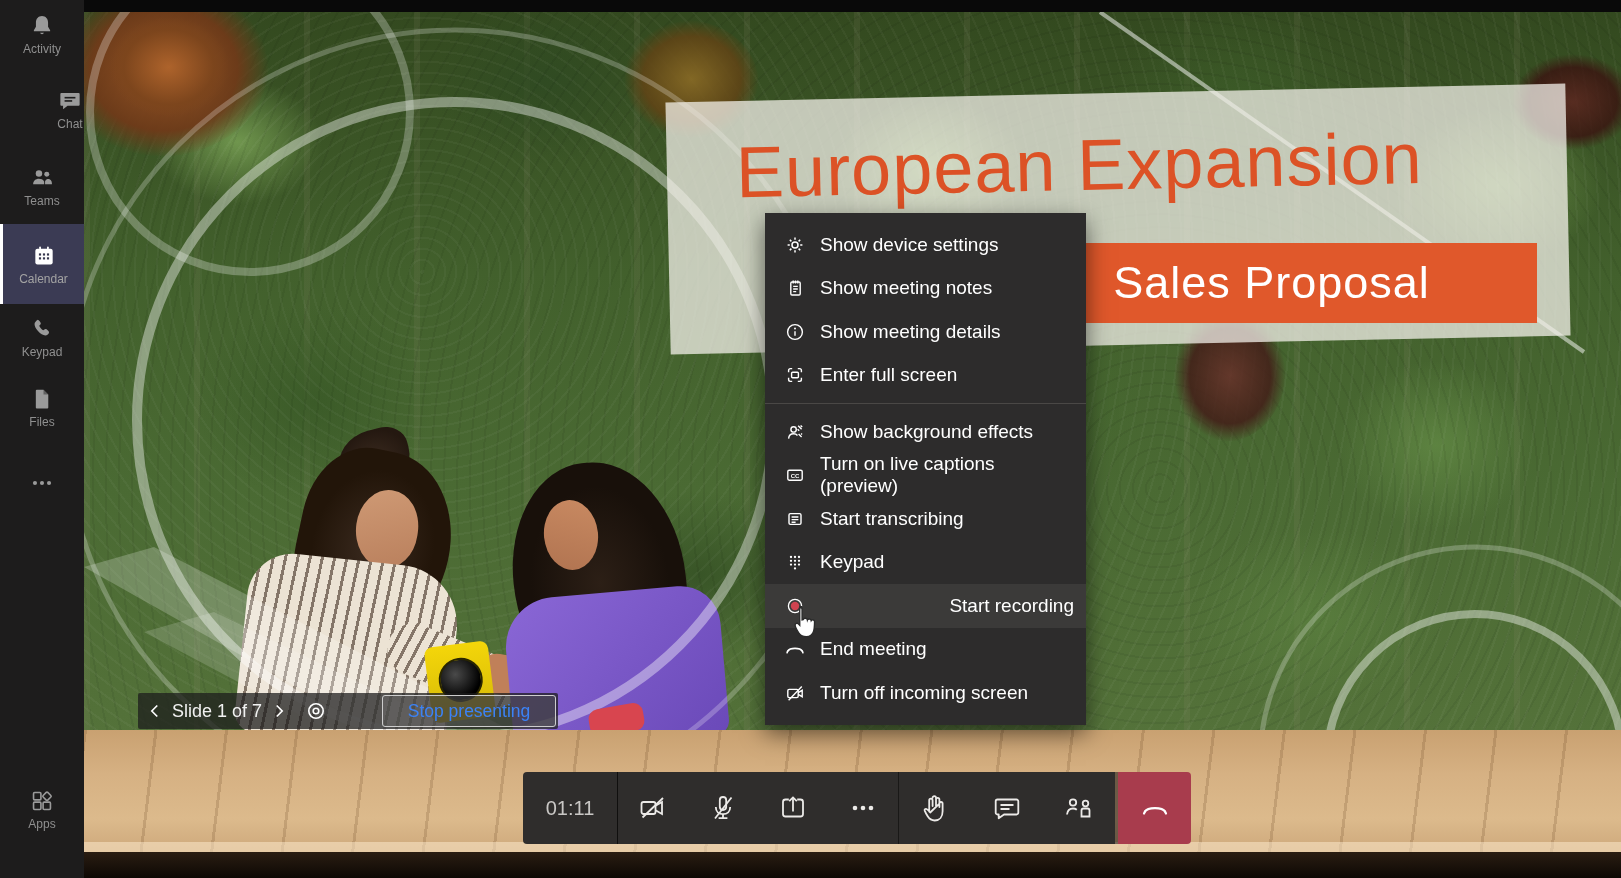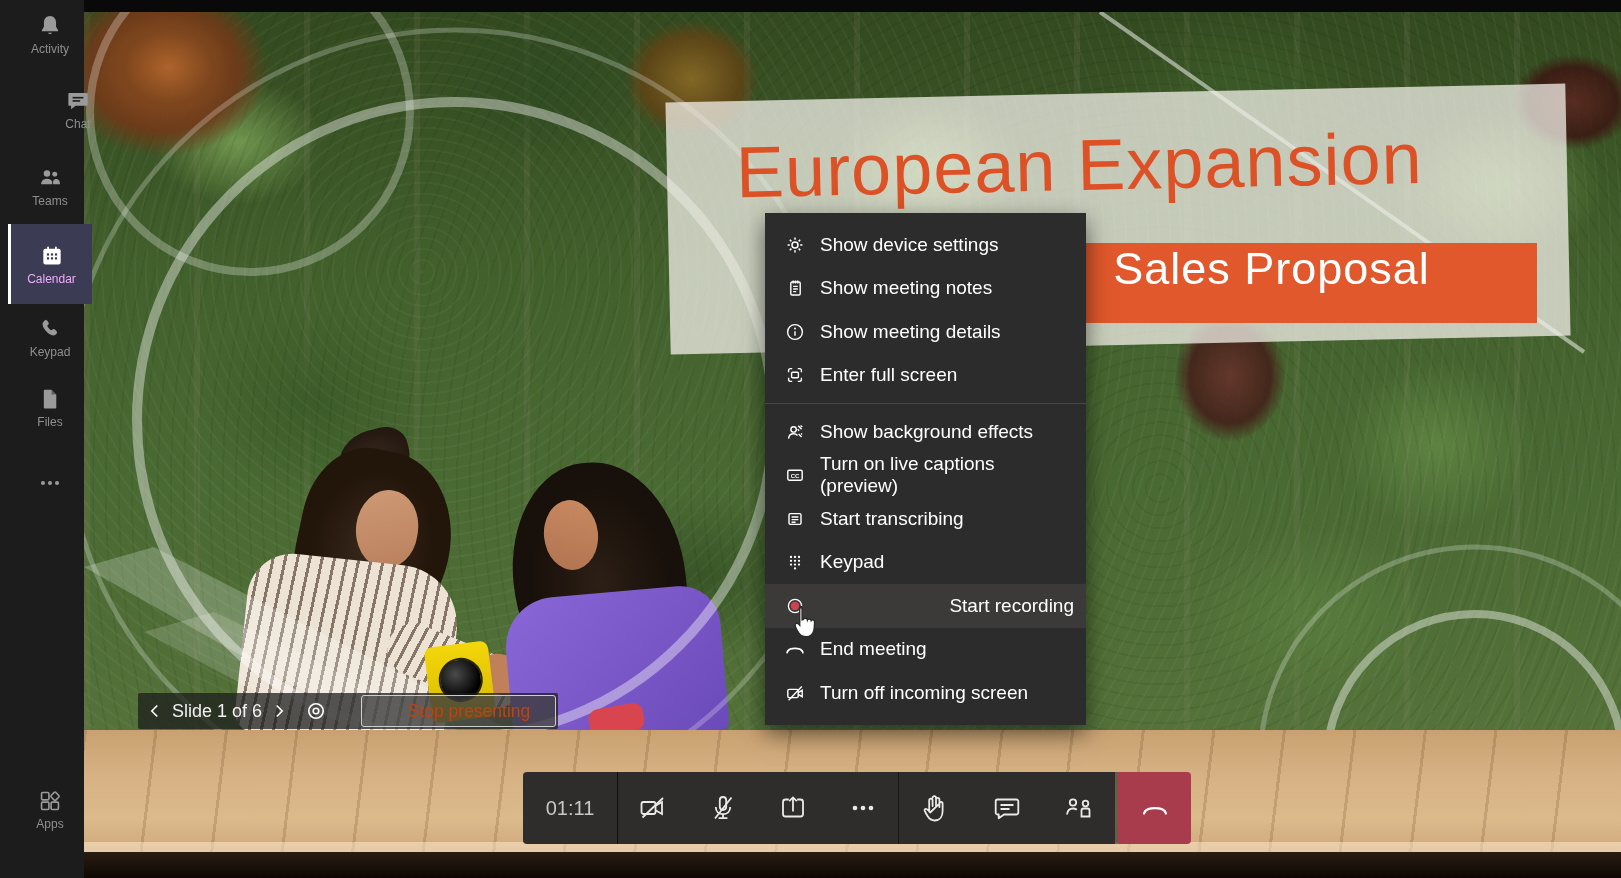--- a/index.html
+++ b/index.html
@@ -8,7 +8,7 @@
 
   
   .rail{position:absolute;left:0;top:0;width:84px;height:878px;background:#1d1c1c;z-index:50;}
-  .rail-item{position:absolute;left:8px;width:84px;display:flex;flex-direction:column;align-items:center;gap:4px;color:#8f8f8f;cursor:pointer;}
+  .rail-item{position:absolute;left:0;width:84px;display:flex;flex-direction:column;align-items:center;gap:4px;color:#8f8f8f;cursor:pointer;}
   .rail-item .ric{width:26px;height:26px;color:#9a9a9a;}
   .rail-item .rlb{font-size:12px;line-height:12px;}
   .rail-item.active{background:#3b3b54;border-left:3px solid #fff;width:81px;height:80px;justify-content:center;color:#fff;}

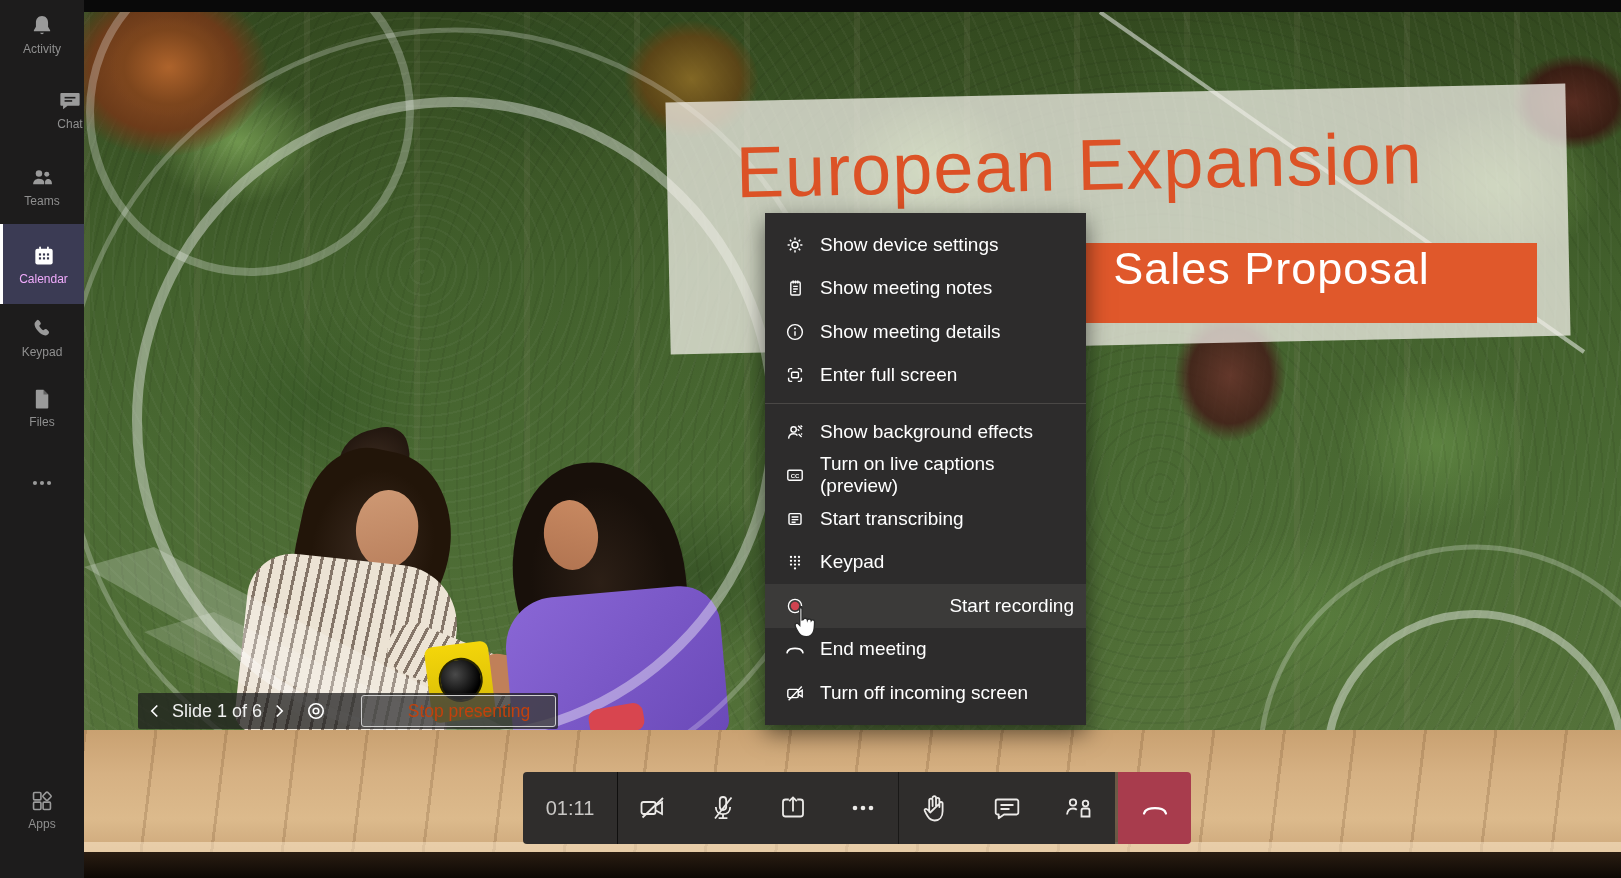--- a/index.html
+++ b/index.html
@@ -13,7 +13,7 @@
   .rail-item .rlb{font-size:12px;line-height:12px;}
   .rail-item.active{background:#3b3b54;border-left:3px solid #fff;width:81px;height:80px;justify-content:center;color:#fff;}
   .rail-item.active .ric{color:#fff;}
-  .rail-item.active .rlb{color:#f0abfc;}
+  .rail-item.active .rlb{color:#a3a3a3;}
 
   
   .topbar{position:absolute;left:84px;top:0;width:1537px;height:12px;background:#090909;z-index:5;}

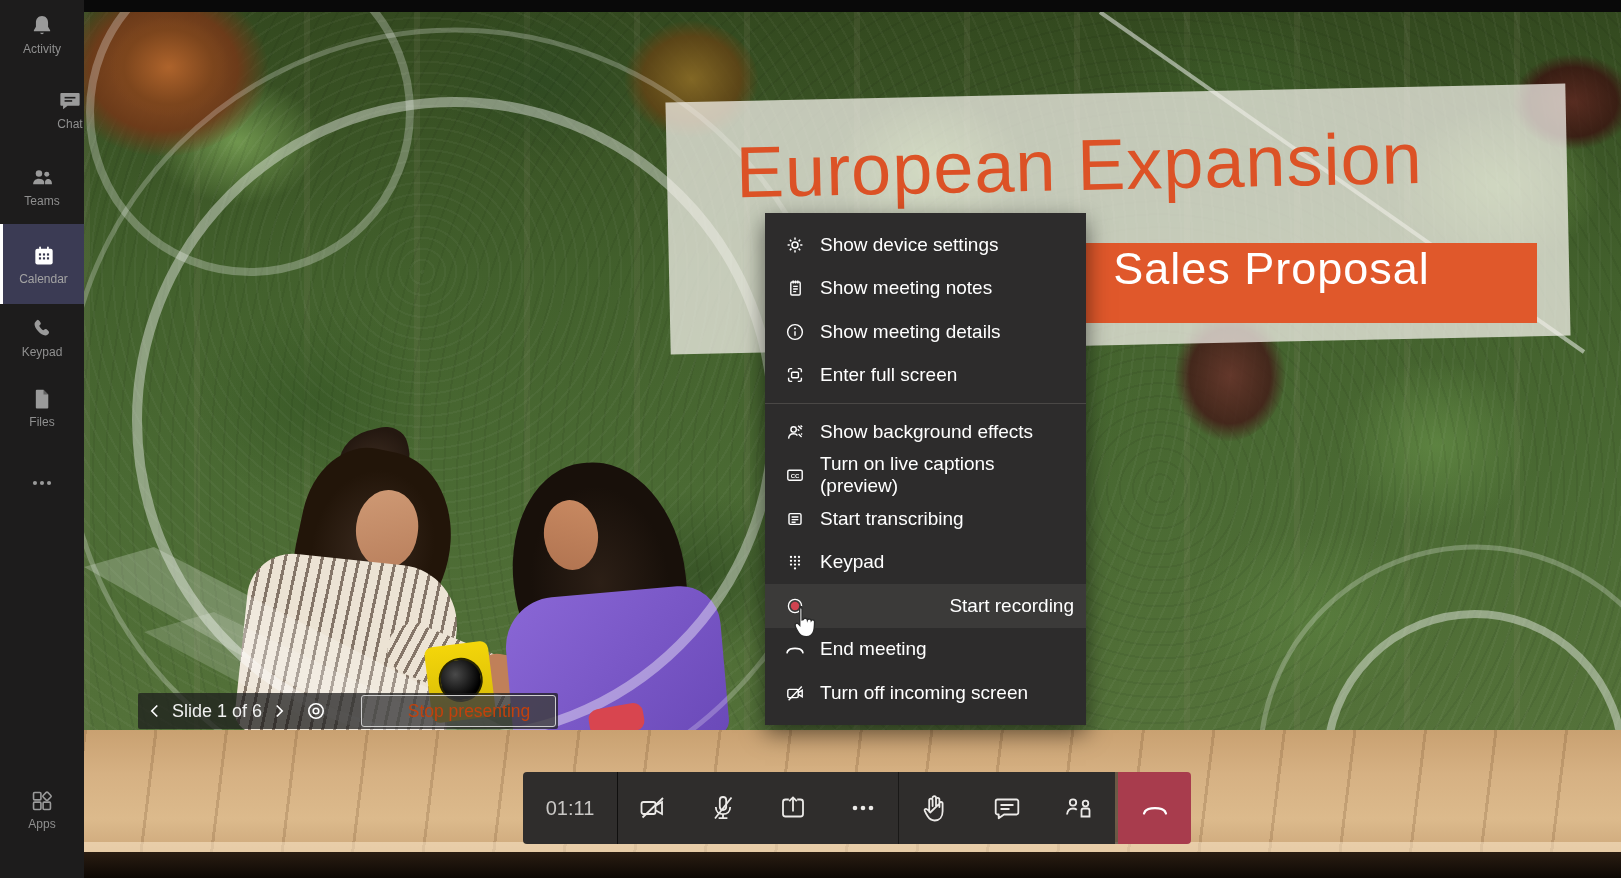--- a/index.html
+++ b/index.html
@@ -51,7 +51,7 @@
   .slide-title{position:absolute;left:736px;top:124px;font-size:72px;font-weight:300;color:#dc5226;
     white-space:nowrap;transform:rotate(-1.2deg);z-index:7;letter-spacing:1px;}
   .banner{position:absolute;left:1006px;top:243px;width:531px;height:80px;background:#e0582b;z-index:8;
-    display:flex;align-items:flex-start;justify-content:center;}
+    display:flex;align-items:center;justify-content:center;}
   .banner-text{font-size:45px;font-weight:300;color:#fff;letter-spacing:1px;}
   .tagline-box{position:absolute;left:1068px;top:405px;width:420px;height:106px;background:rgba(243,240,233,.8);z-index:6;
     display:flex;flex-direction:column;justify-content:center;align-items:flex-end;padding-right:0;box-sizing:border-box;}

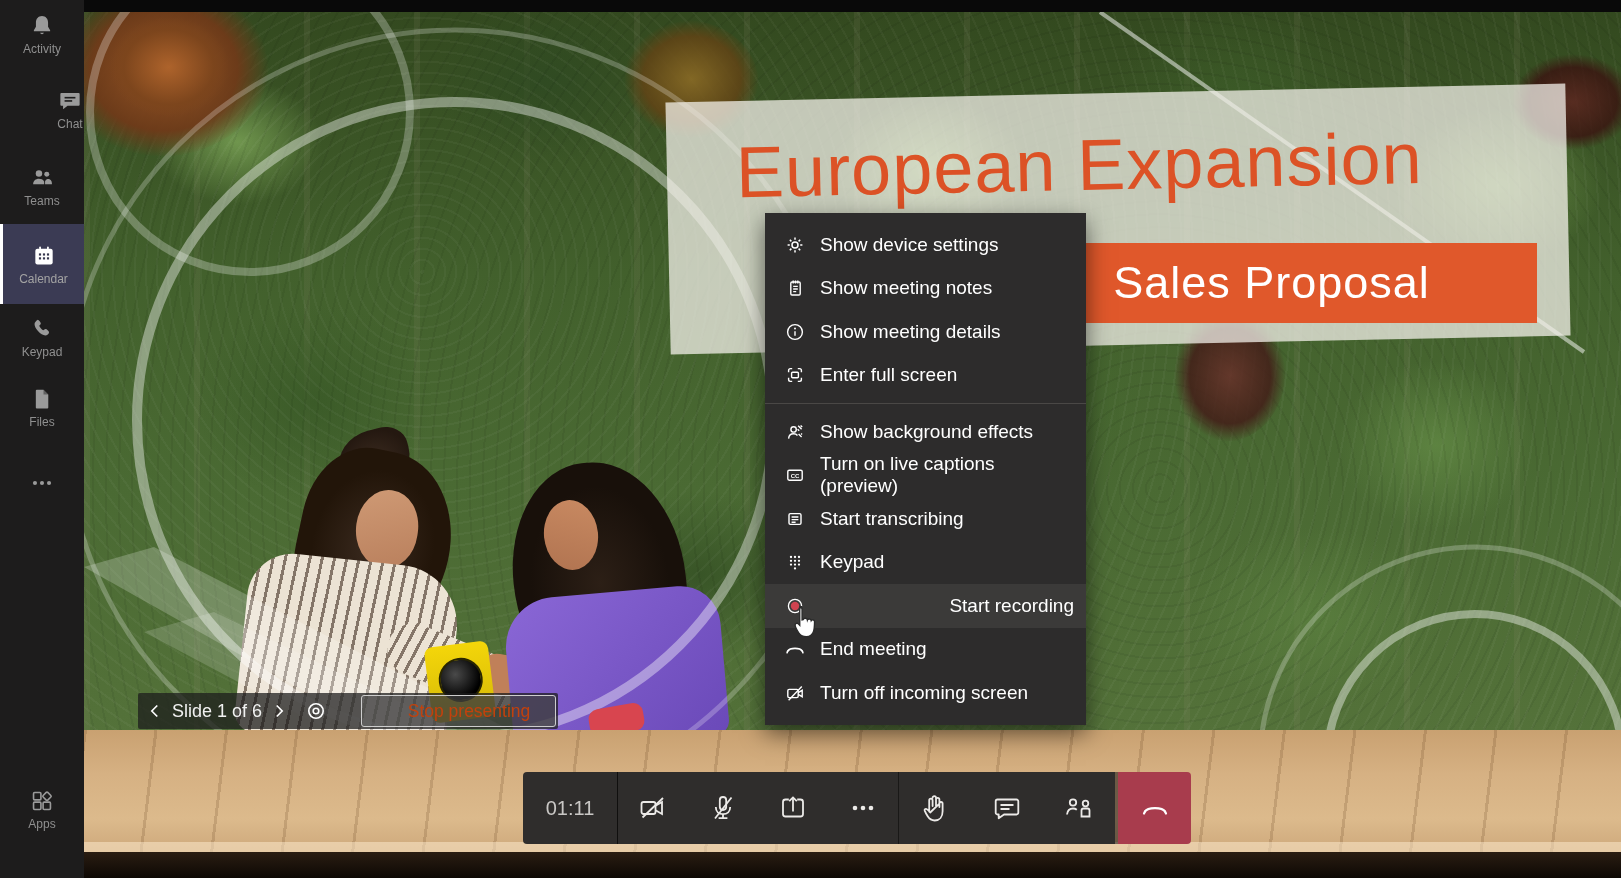--- a/index.html
+++ b/index.html
@@ -242,7 +242,7 @@
           <path d="M13.5 5l-6 6 6 6" fill="none" stroke="#fff" stroke-width="1.8"></path>
         </svg>
     </div>
-    <div class="pb-label">Slide 1 of 6</div>
+    <div class="pb-label">Slide 1 of 7</div>
     <div class="pb-btn">
       <svg viewBox="0 0 22 22" width="20" height="20">
           <path d="M8.5 5l6 6-6 6" fill="none" stroke="#fff" stroke-width="1.8"></path>

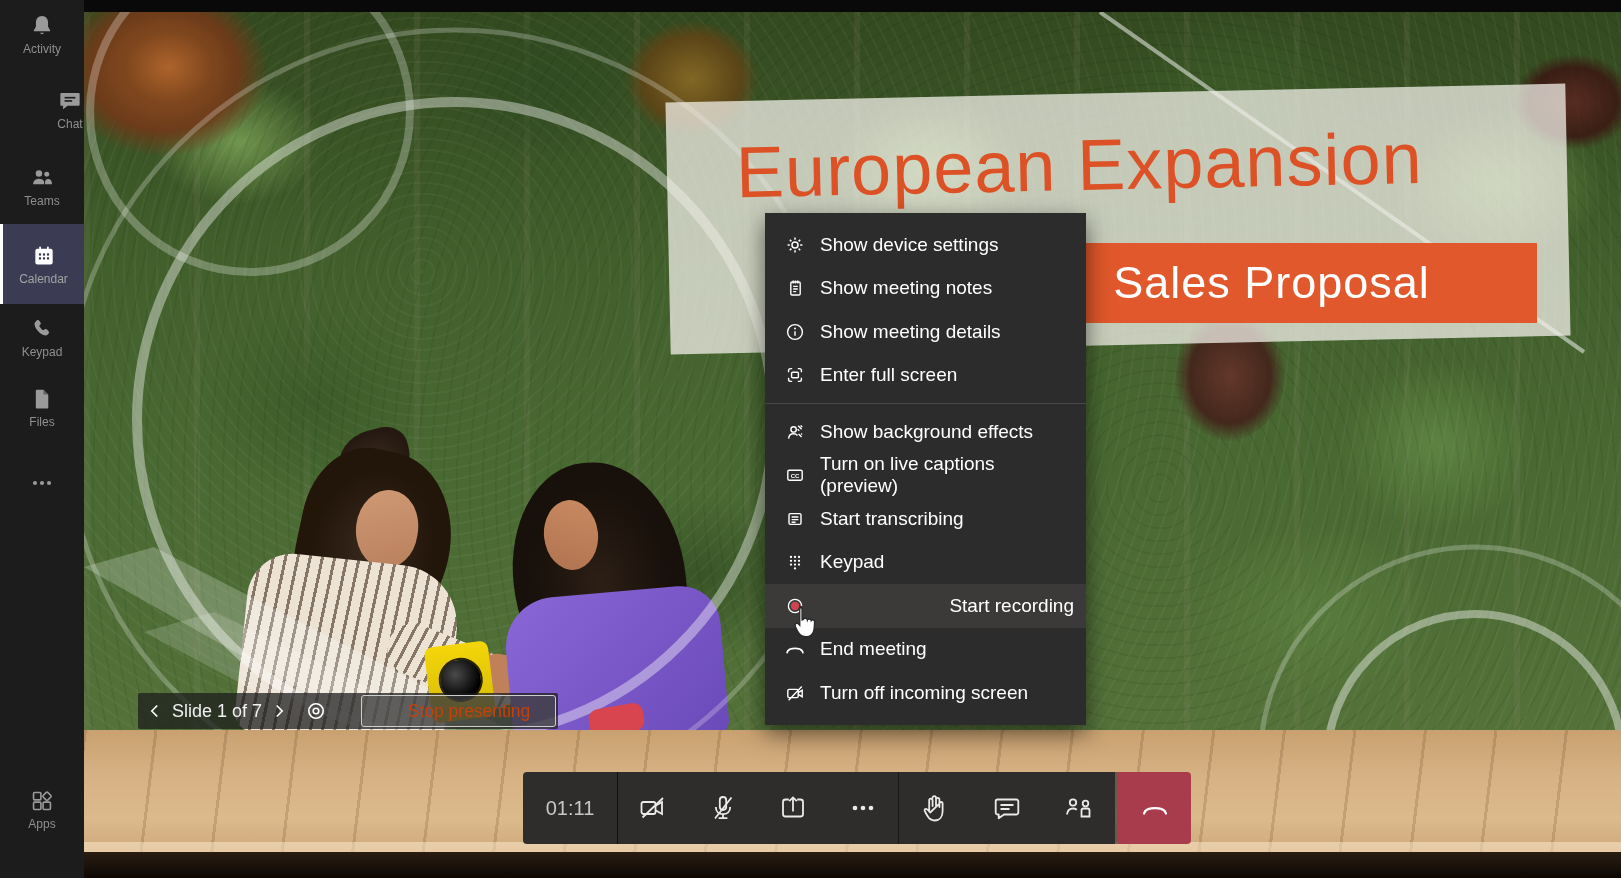--- a/index.html
+++ b/index.html
@@ -64,7 +64,7 @@
   .pb-label{font-size:18px;min-width:88px;text-align:center;}
   .pb-eye{width:40px;height:36px;display:flex;align-items:center;justify-content:center;cursor:pointer;}
   .stop-btn{margin-left:auto;margin-right:2px;width:172px;height:30px;border:1.6px solid #cdcdcd;border-radius:3px;
-    background:rgba(130,130,130,.25);color:#c2410c;font-size:17.5px;display:flex;align-items:center;justify-content:center;cursor:pointer;padding-left:21px;}
+    background:rgba(130,130,130,.25);color:#3b82f6;font-size:17.5px;display:flex;align-items:center;justify-content:center;cursor:pointer;}
 
   
   .menu{position:absolute;left:765px;top:213px;width:321px;background:#2d2c2c;z-index:55;

